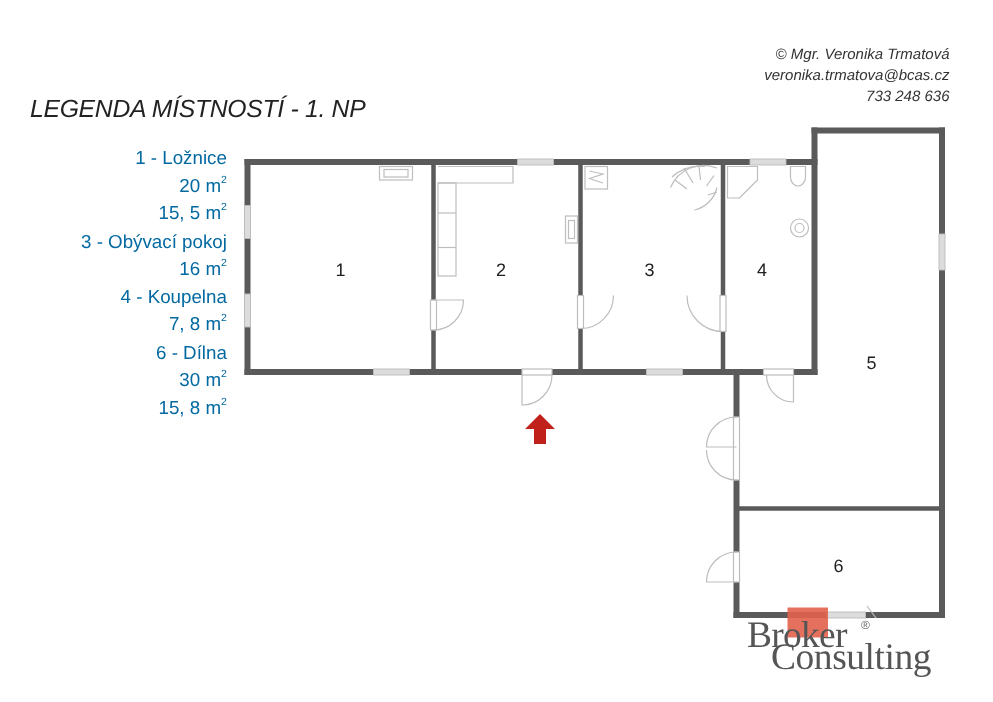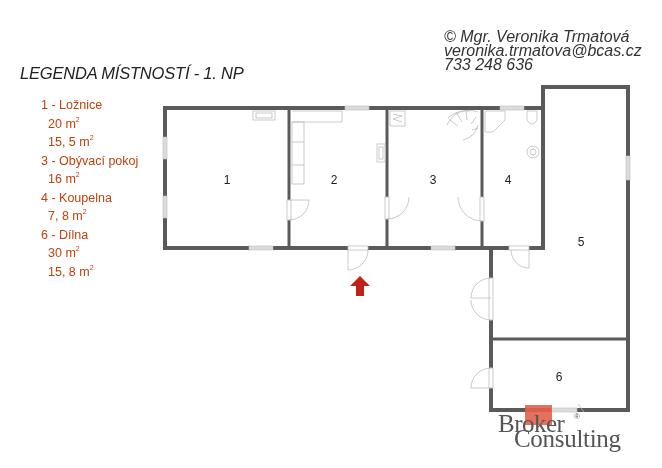--- a/index.html
+++ b/index.html
@@ -4,7 +4,7 @@
 <style>
   html,body{margin:0;padding:0;background:#ffffff;}
   body{width:662px;height:468px;position:relative;overflow:hidden;font-family:"Liberation Sans",sans-serif;color:#222;}
-  .credits{position:absolute;right:18px;top:30px;width:200px;text-align:left;font-style:italic;font-size:16px;line-height:14px;color:#333;}
+  .credits{position:absolute;right:29px;top:30px;width:200px;text-align:right;font-style:italic;font-size:10px;line-height:14px;color:#333;}
   .credits div{white-space:nowrap;}
   .legend-title{position:absolute;left:20px;top:64px;font-style:italic;font-size:16.5px;color:#222;letter-spacing:-0.2px;white-space:nowrap;}
   .legend{position:absolute;left:41px;top:96px;font-size:12.5px;line-height:18.5px;color:#c2410c;}

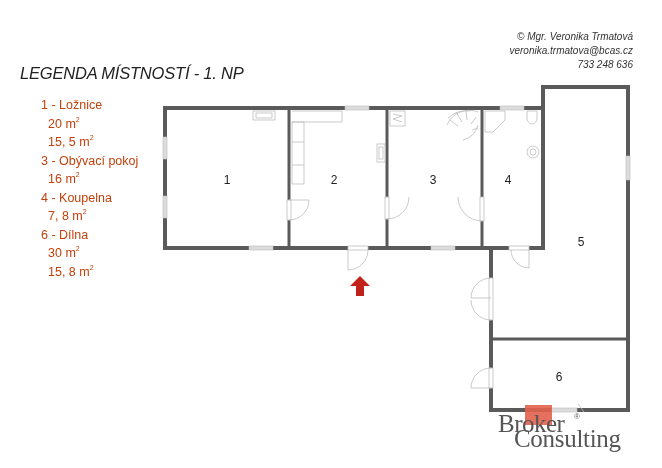--- a/index.html
+++ b/index.html
@@ -7,7 +7,7 @@
   .credits{position:absolute;right:29px;top:30px;width:200px;text-align:right;font-style:italic;font-size:10px;line-height:14px;color:#333;}
   .credits div{white-space:nowrap;}
   .legend-title{position:absolute;left:20px;top:64px;font-style:italic;font-size:16.5px;color:#222;letter-spacing:-0.2px;white-space:nowrap;}
-  .legend{position:absolute;left:41px;top:96px;font-size:12.5px;line-height:18.5px;color:#c2410c;}
+  .legend{position:absolute;left:54px;top:96px;font-size:12.5px;line-height:18.5px;color:#0369a1;text-align:right;}
   .legend .name{white-space:nowrap;}
   .legend .area{padding-left:7px;white-space:nowrap;}
   .legend sup{font-size:7px;vertical-align:6px;line-height:0;}

